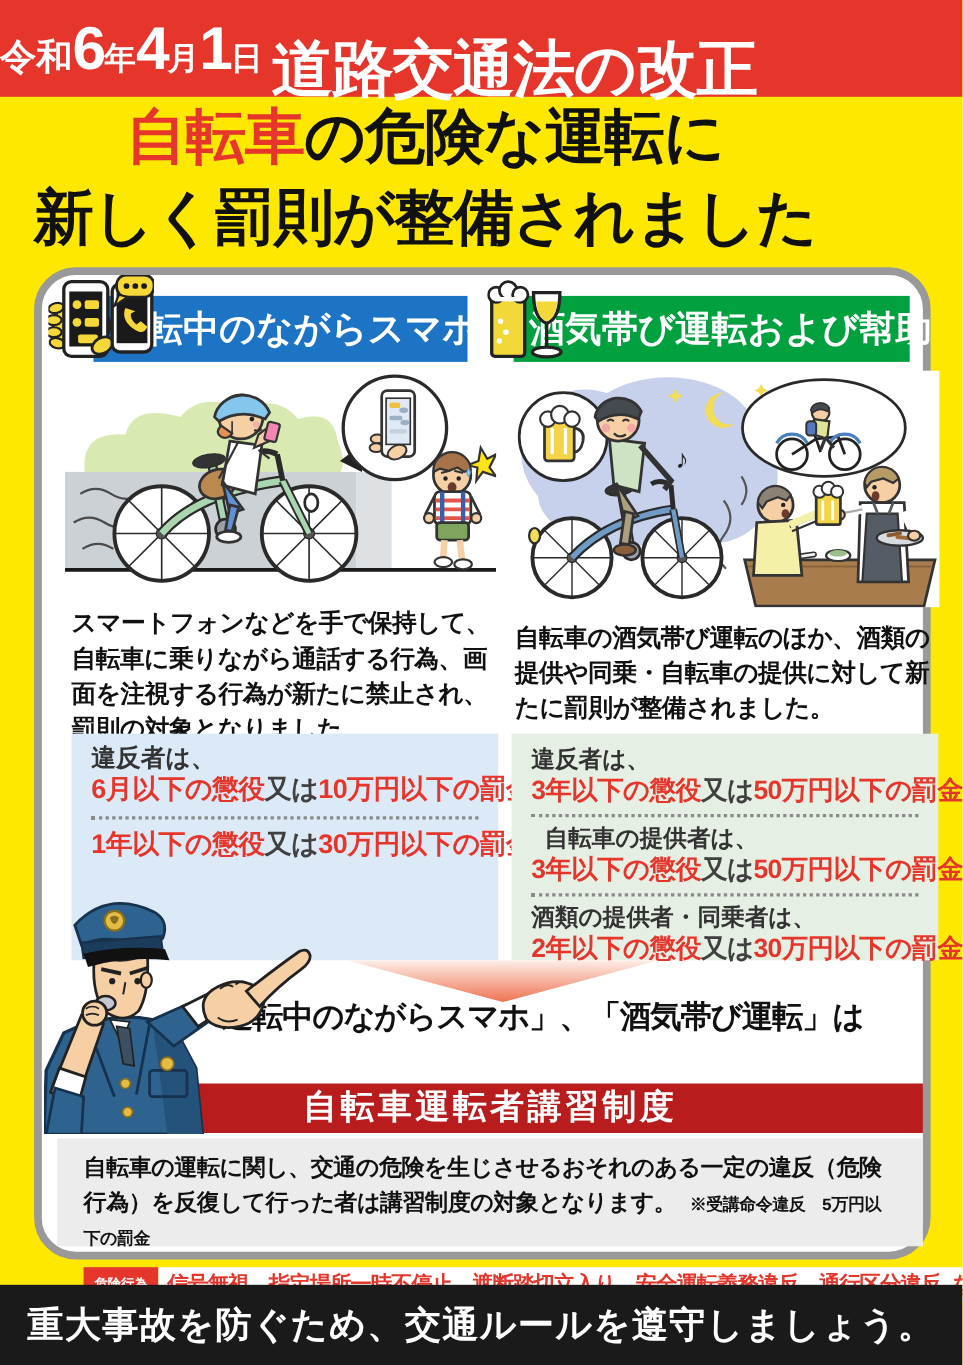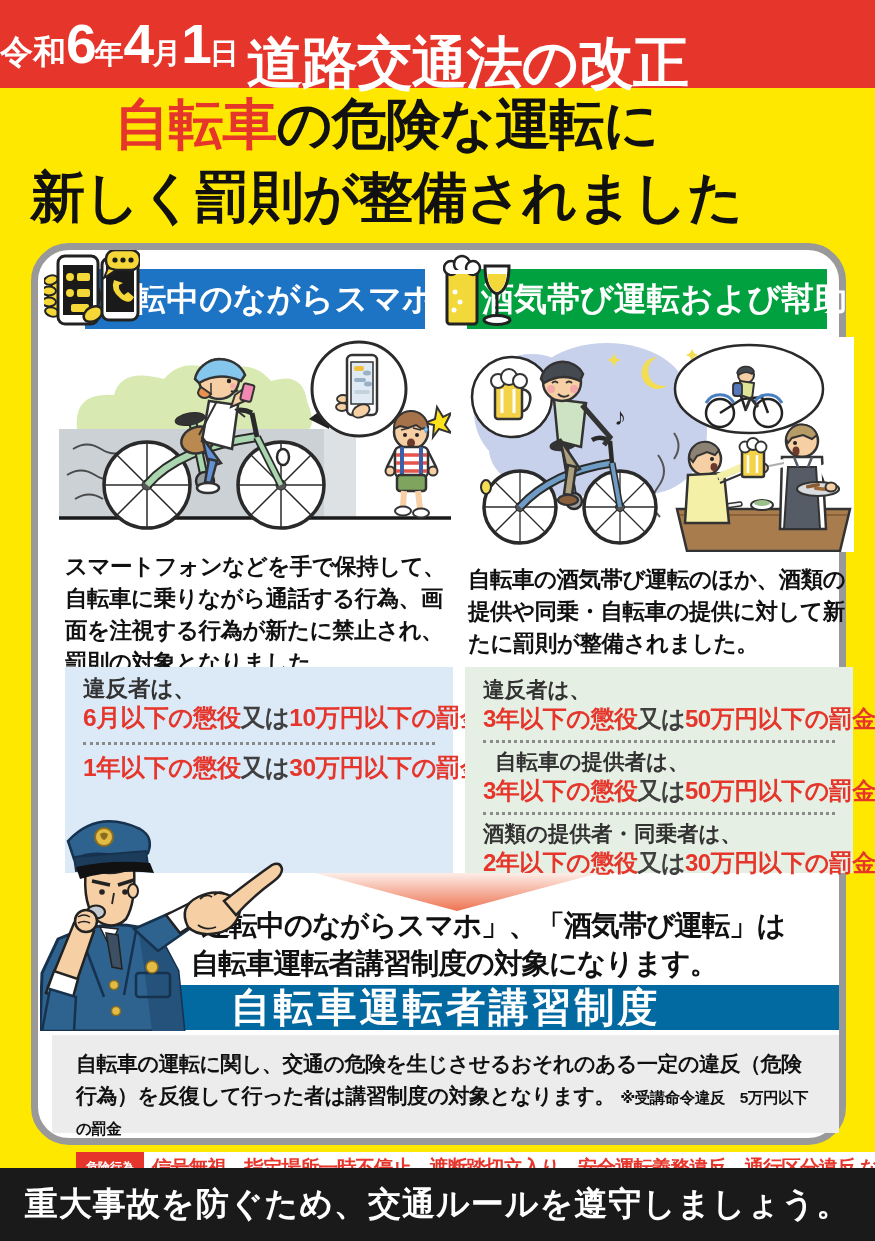--- a/index.html
+++ b/index.html
@@ -405,7 +405,6 @@
 
   <div class="abs notice" style="left:136px;top:657px;width:560px;">
     <div>「運転中のながらスマホ」、「酒気帯び運転」は</div>
-    <div>自転車運転者講習制度の対象になります。</div>
   </div>
 
   <div class="abs course-banner" style="left:14px;top:735px;width:787px;height:45px;">

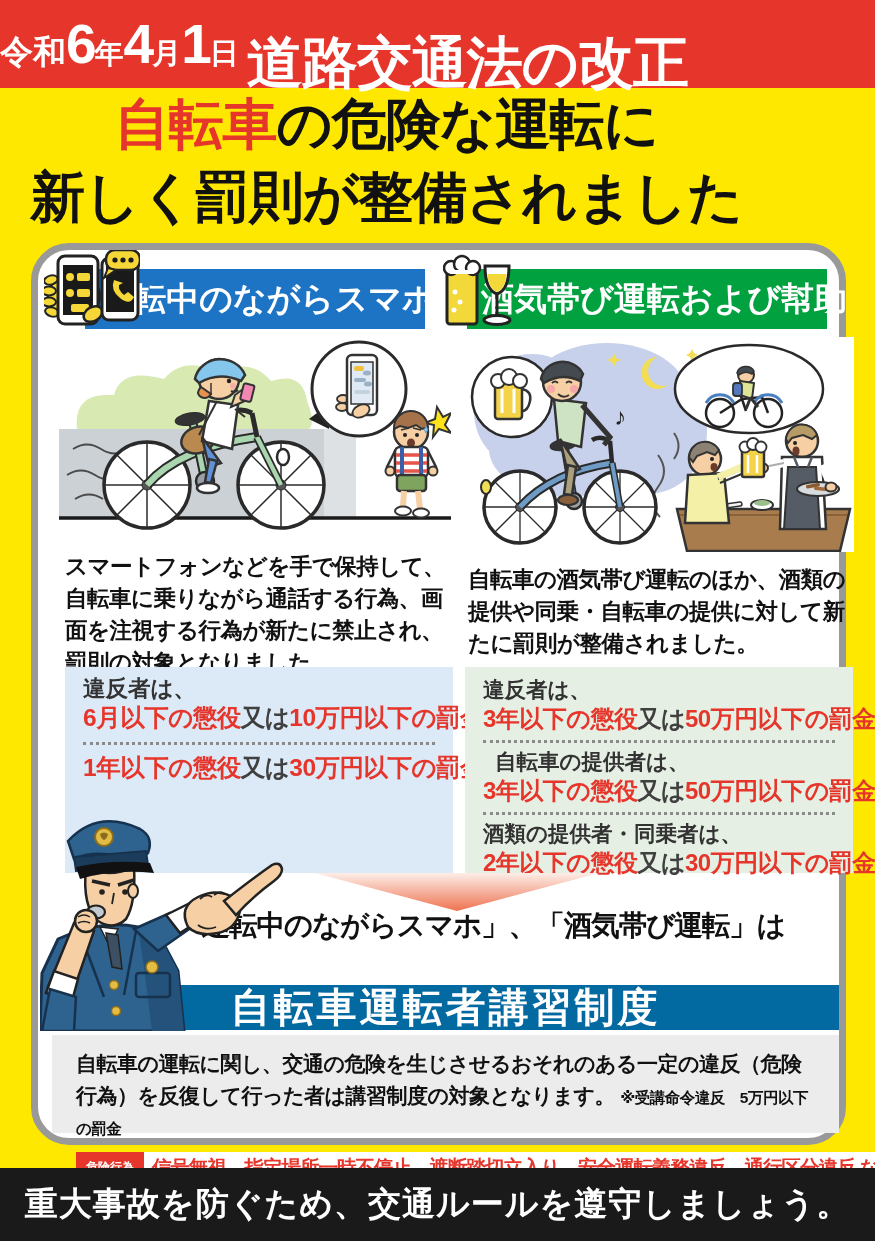--- a/index.html
+++ b/index.html
@@ -54,8 +54,8 @@
     text-align:center;font-size:28.5px;font-weight:800;color:#111;line-height:1.33;letter-spacing:-1px;white-space:nowrap;
   }
   .course-banner{
-    background:#0369a1;color:#fff;display:flex;align-items:center;justify-content:center;
-    font-size:40px;font-weight:800;letter-spacing:3px;
+    background:#b91c1c;color:#fff;display:flex;justify-content:center;
+    font-size:31px;font-weight:800;letter-spacing:3px;
   }
   .course-box{
     background:#ececec;box-sizing:border-box;padding:13px 24px 0 24px;

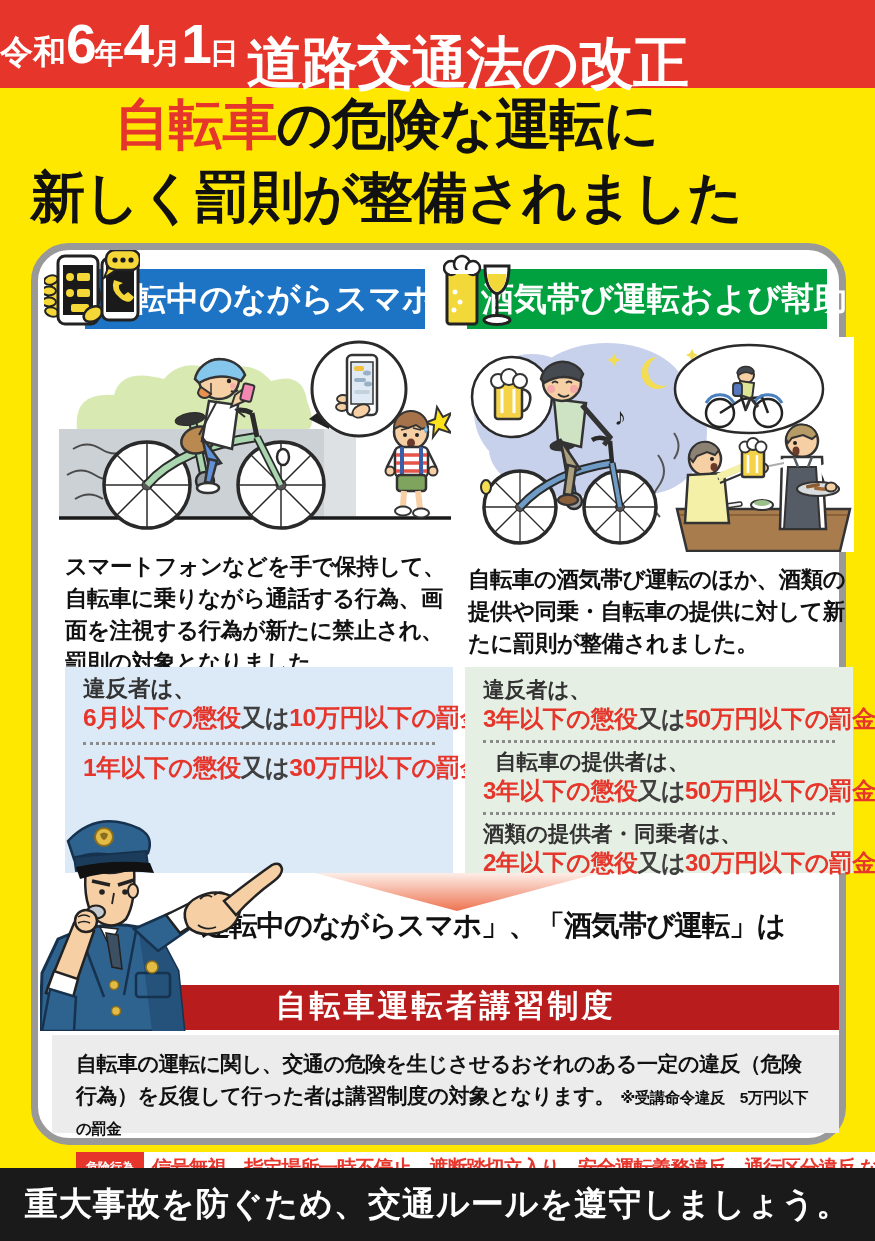--- a/index.html
+++ b/index.html
@@ -58,7 +58,7 @@
     font-size:31px;font-weight:800;letter-spacing:3px;
   }
   .course-box{
-    background:#ececec;box-sizing:border-box;padding:13px 24px 0 24px;
+    background:#ececec;box-sizing:border-box;padding:13px 24px 0 24px;font-family:Liberation Mono, monospace;
   }
   .course-box .desc{font-size:21px;font-weight:700;color:#111;line-height:1.5;letter-spacing:-0.5px;}
   .course-box .subnote{font-size:15.5px;font-weight:700;}

